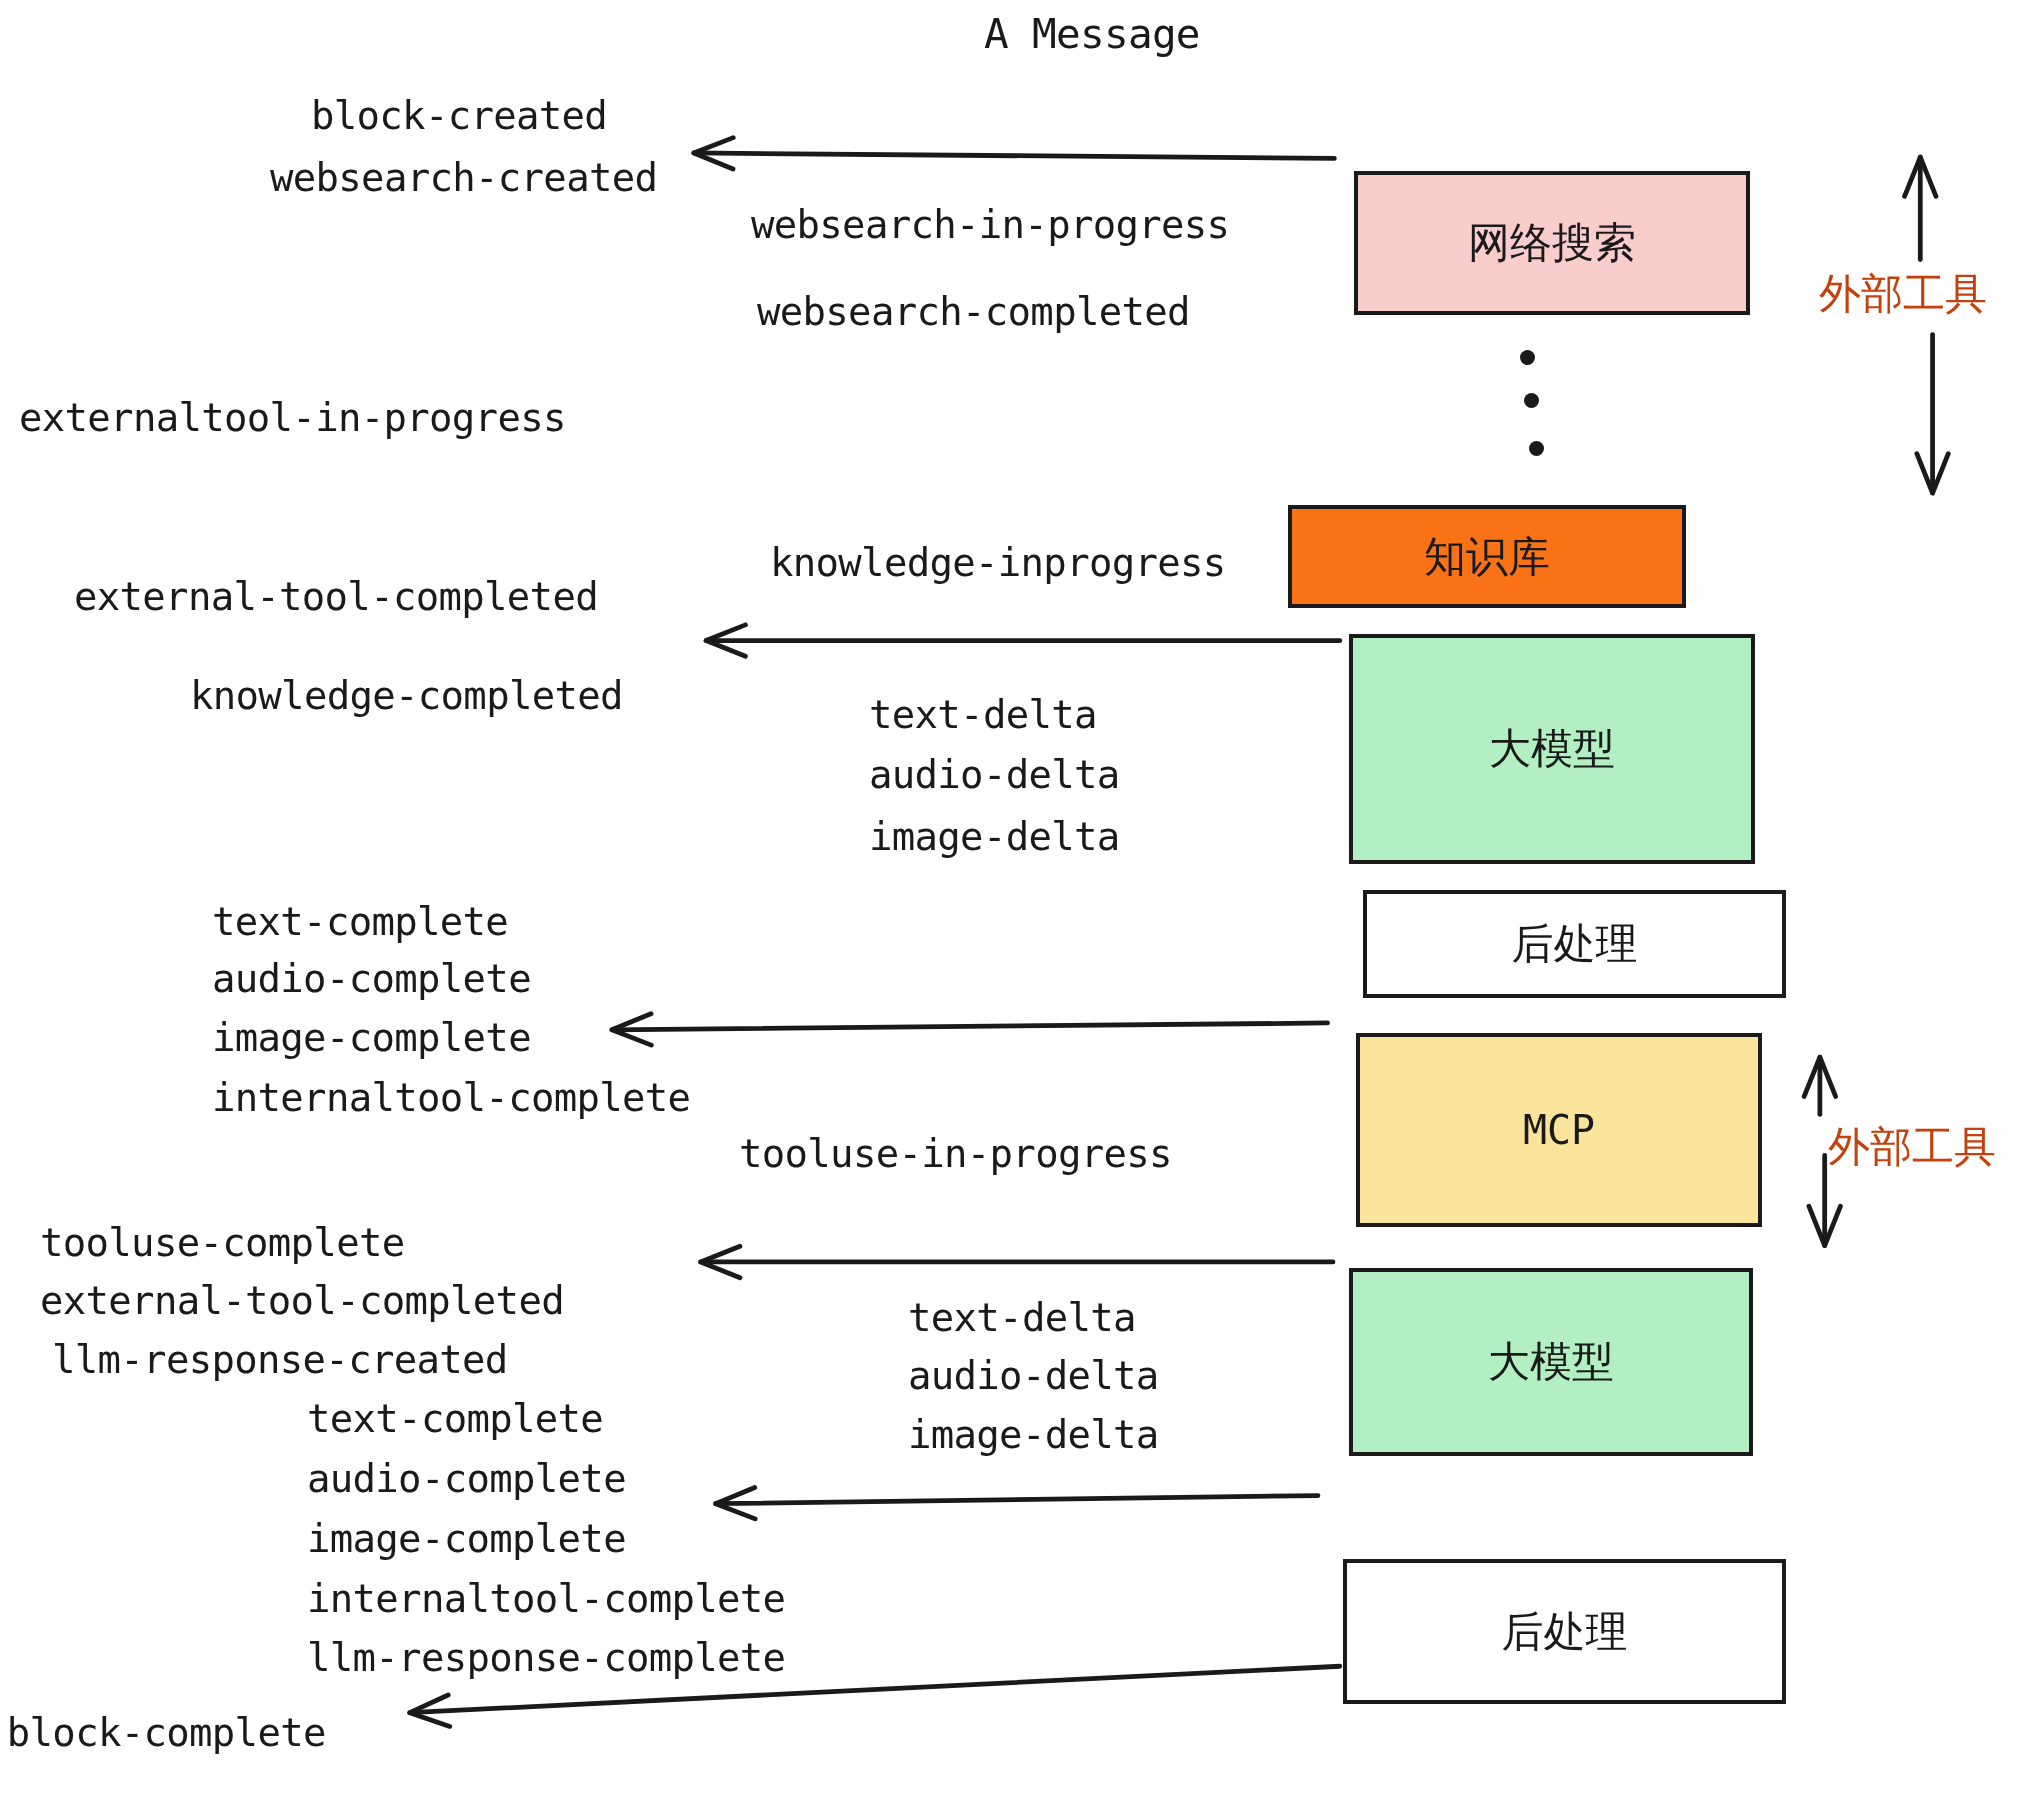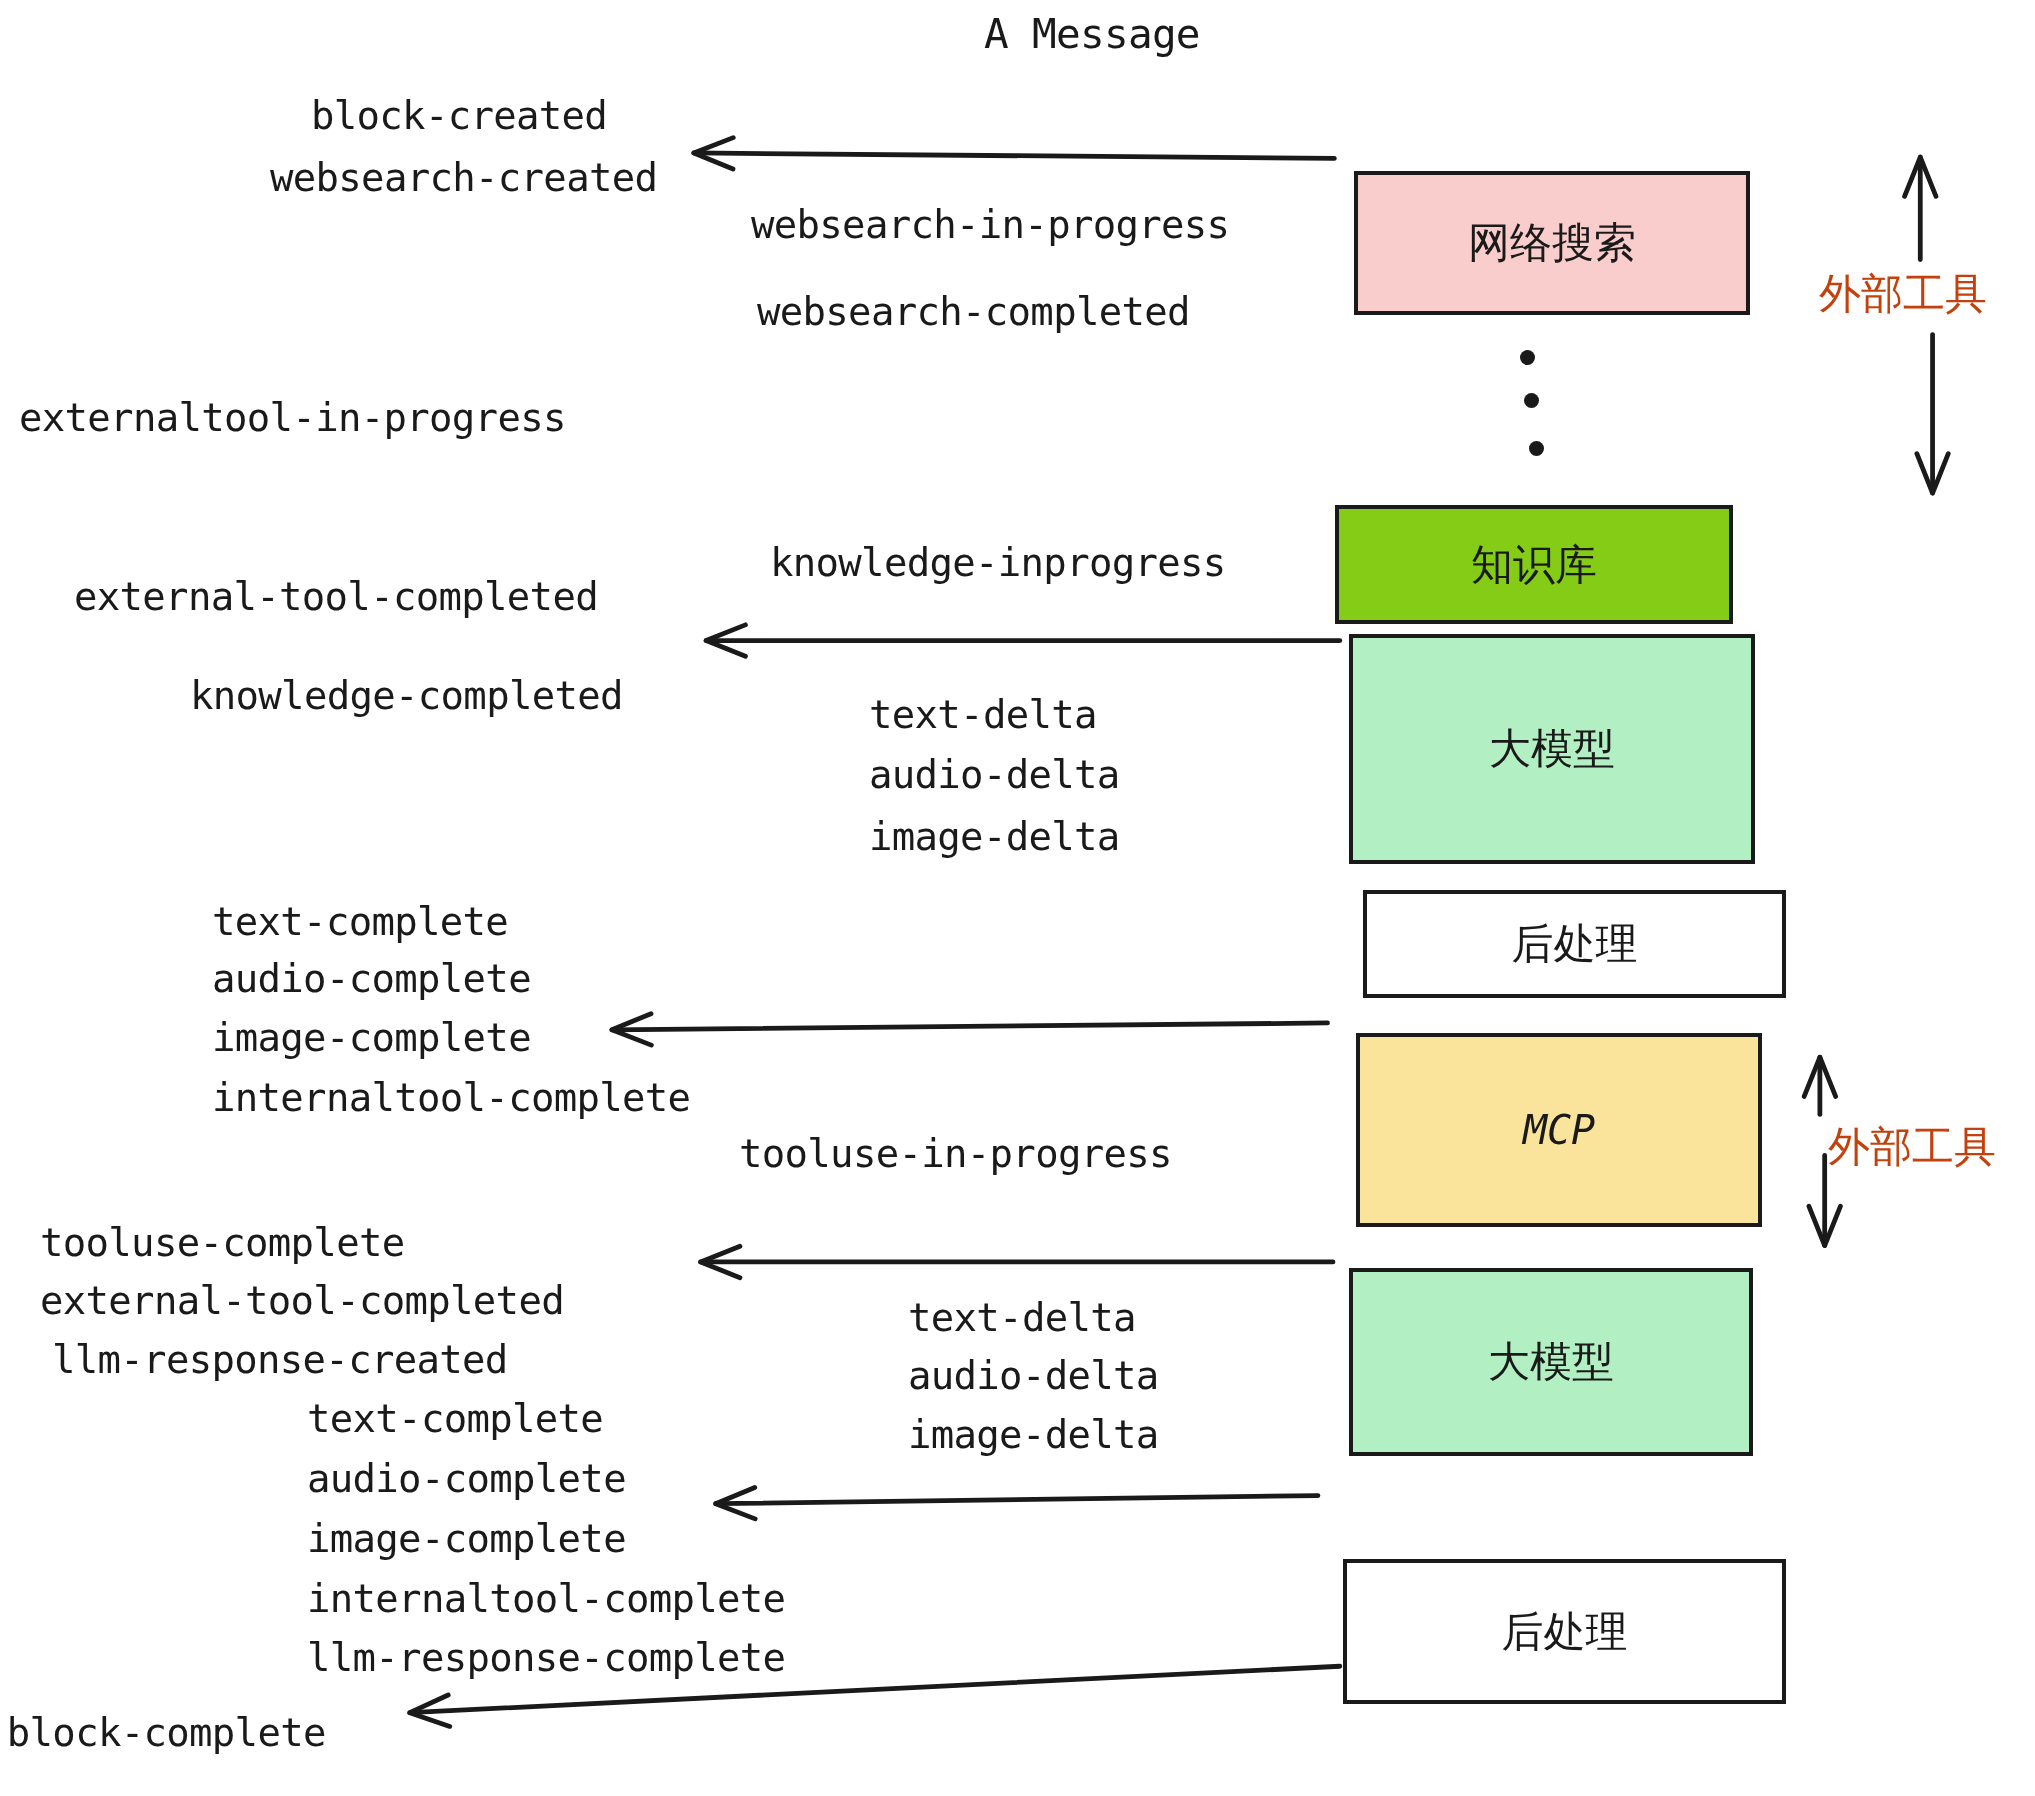--- a/index.html
+++ b/index.html
@@ -68,7 +68,7 @@
       <div class="box" style="left: 1354px; top: 171px; width: 396px; height: 144px; background: rgb(250, 205, 205);">
         <span>网络搜索</span>
       </div>
-      <div class="box" style="left: 1335px; top: 505px; width: 398px; height: 119px; background: #84cc16;">
+      <div class="box" style="left: 1288px; top: 505px; width: 398px; height: 103px; background: #f97316;">
         <span>知识库</span>
       </div>
       <div class="box" style="left: 1349px; top: 634px; width: 406px; height: 230px; background: rgb(178, 239, 194);">

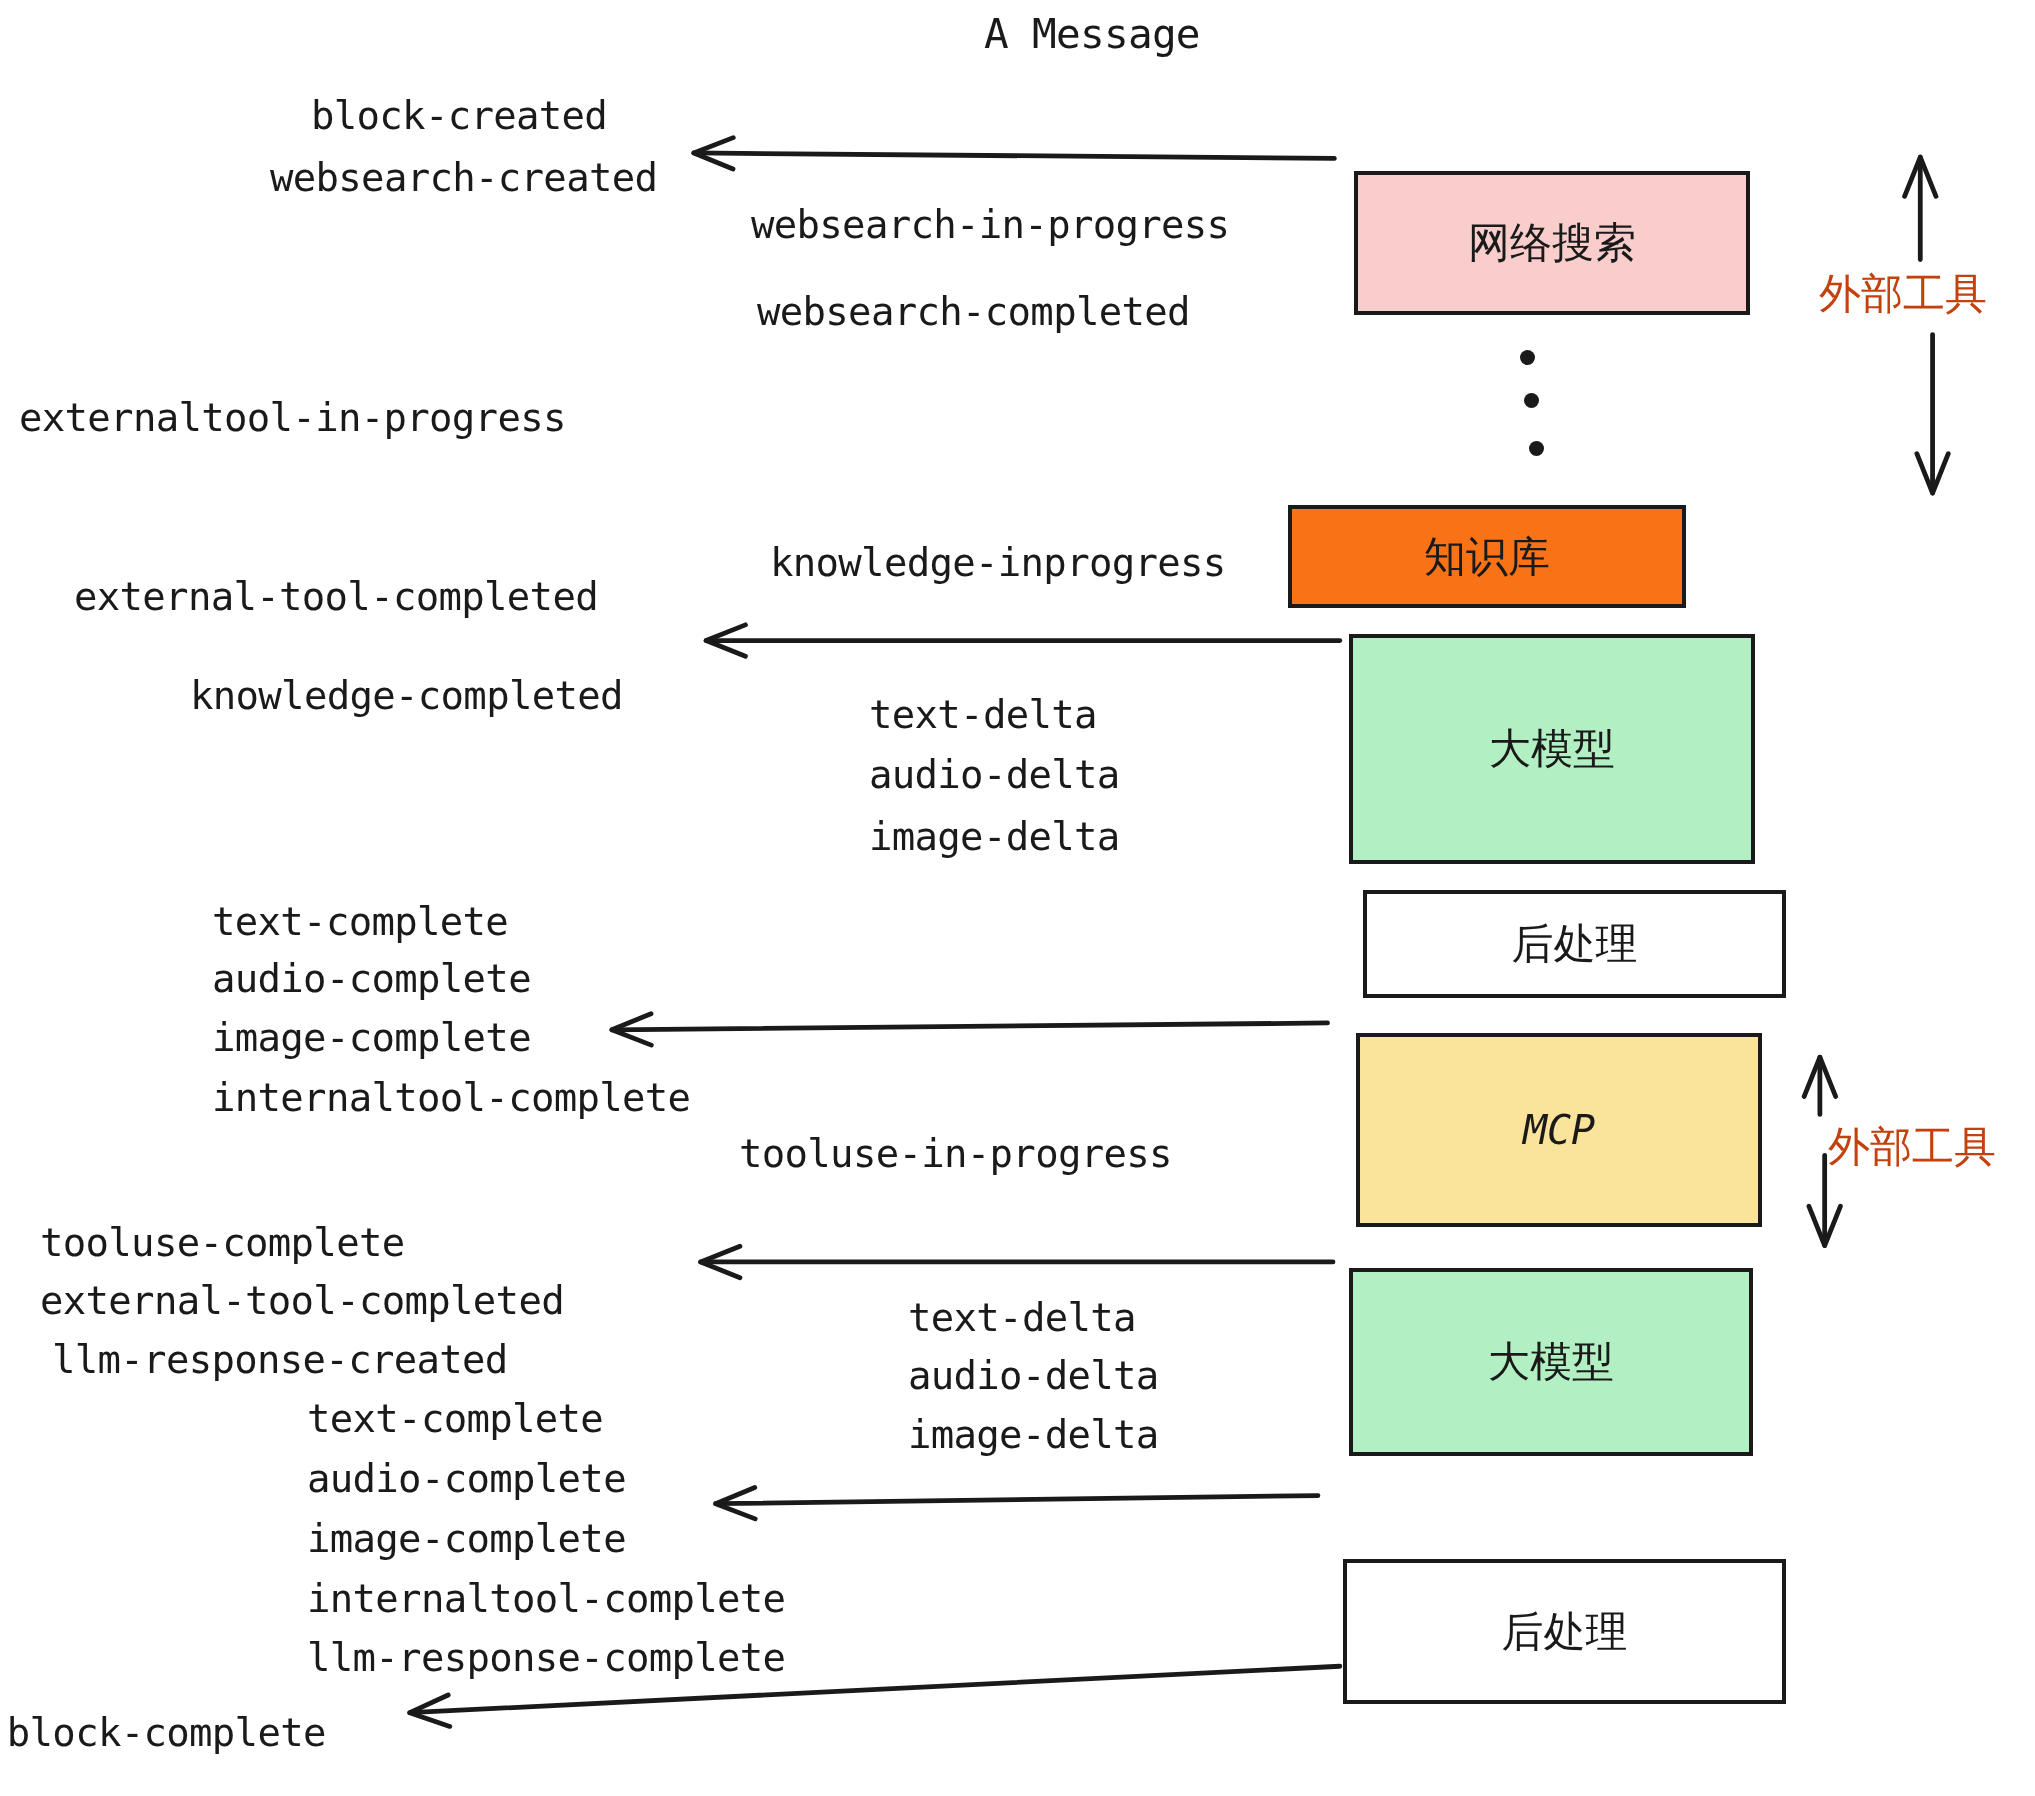--- a/index.html
+++ b/index.html
@@ -77,7 +77,7 @@
       <div class="box" style="left: 1363px; top: 890px; width: 423px; height: 108px; background: rgb(255, 255, 255);">
         <span>后处理</span>
       </div>
-      <div class="box mono" style="left: 1356px; top: 1033px; width: 406px; height: 194px; background: rgb(250, 228, 155); font-style: italic;">
+      <div class="box mono" style="left: 1356px; top: 1033px; width: 406px; height: 194px; background: rgb(250, 228, 155);">
         <span>MCP</span>
       </div>
       <div class="box" style="left: 1349px; top: 1268px; width: 404px; height: 188px; background: rgb(178, 239, 194);">

